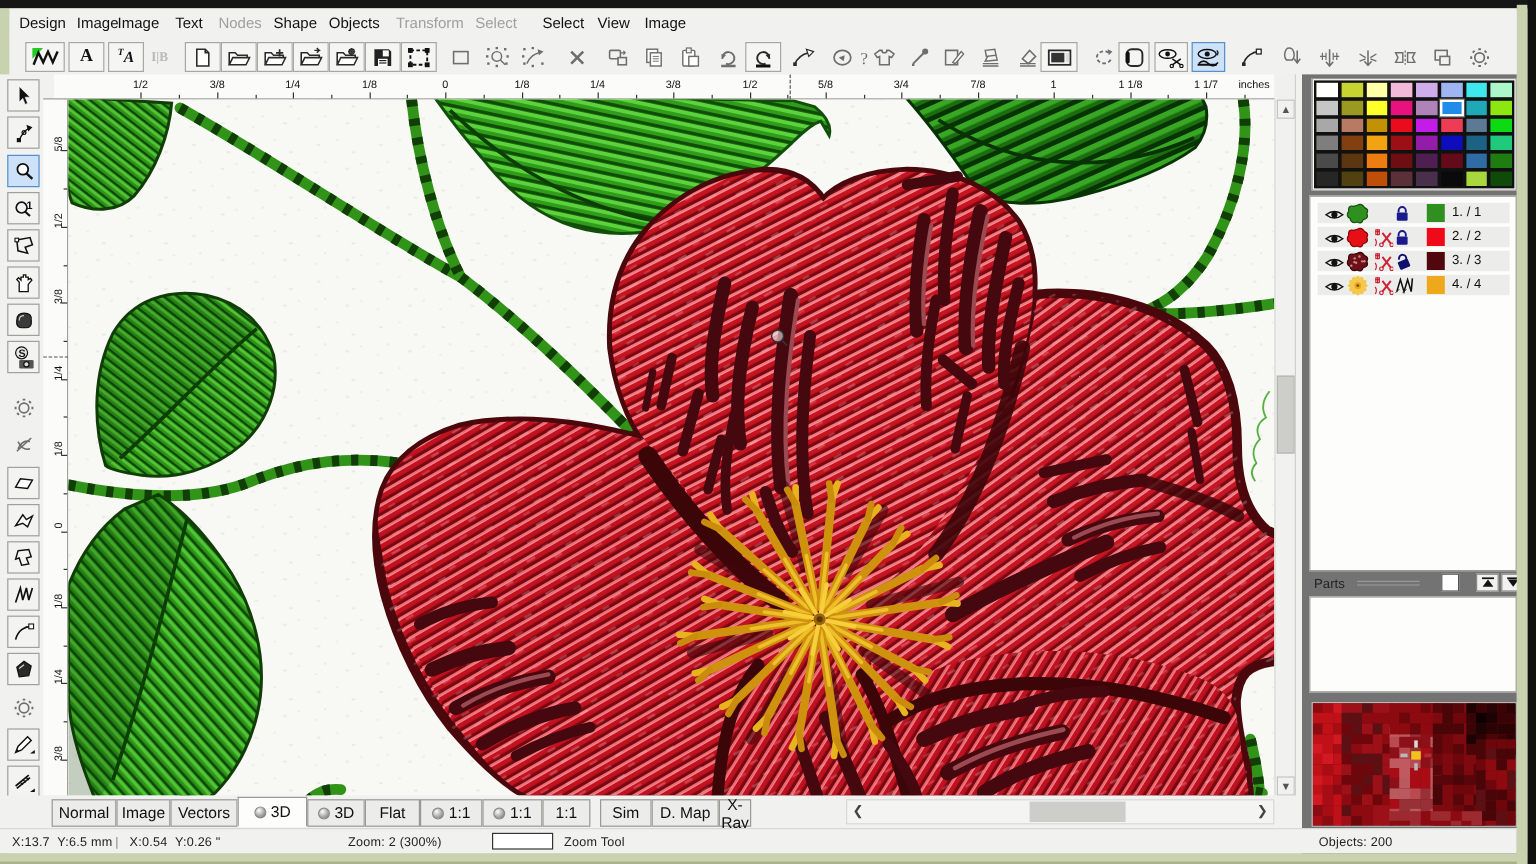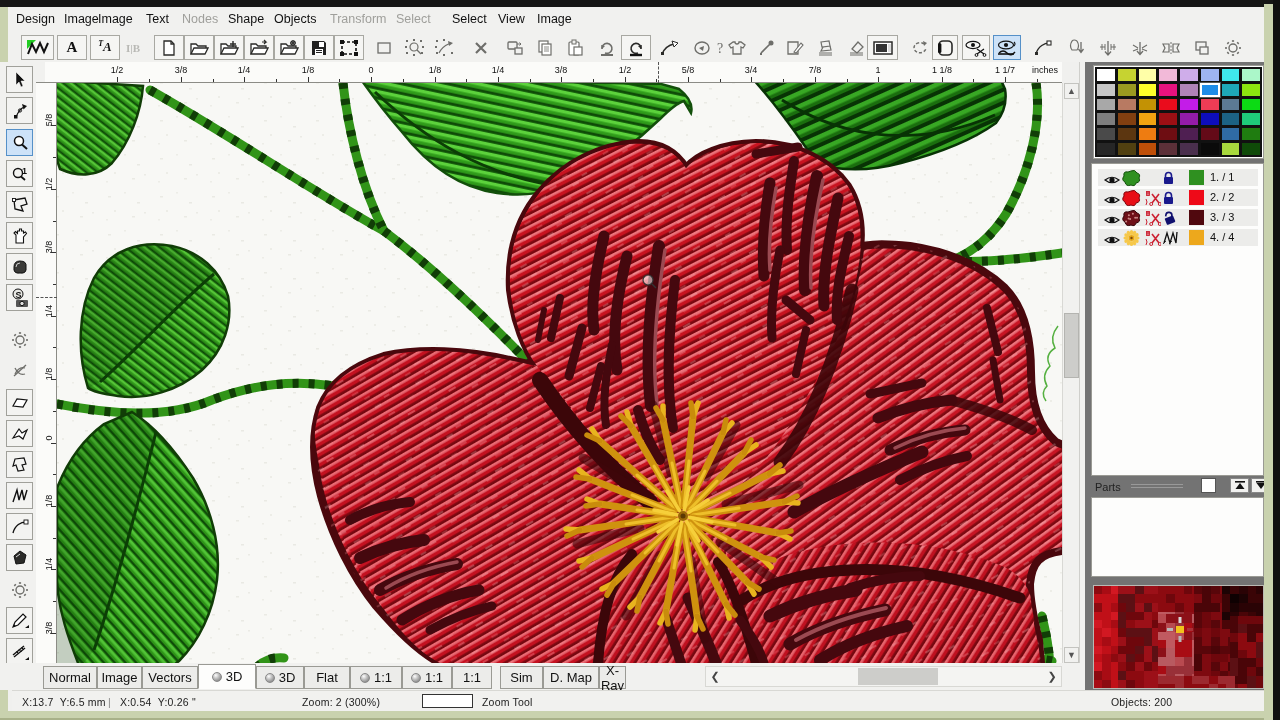--- a/index.html
+++ b/index.html
@@ -76,7 +76,7 @@
 #hscroll .arr { position:absolute; top:0; width:18px; height:19px; color:#444; font-size:11px; text-align:center; line-height:19px; }
 #hthumb { position:absolute; left:152px; top:1px; width:80px; height:17px; background:#cdcdca; }
 
-#statusbar { left:12px; top:690px; width:1264px; height:21px; background:#f1f1ef; border-top:1px solid #d8d8d4; font-size:10.5px; color:#222; letter-spacing:0.2px; }
+#statusbar { left:0; top:690px; width:1264px; height:21px; background:#f1f1ef; border-top:1px solid #d8d8d4; font-size:10.5px; color:#222; letter-spacing:0.2px; }
 #statusbar span { position:absolute; top:5px; }
 #statusbar .box { position:absolute; left:410px; top:3px; width:51px; height:14px; background:#fff; border:1px solid #333; }
 </style>

